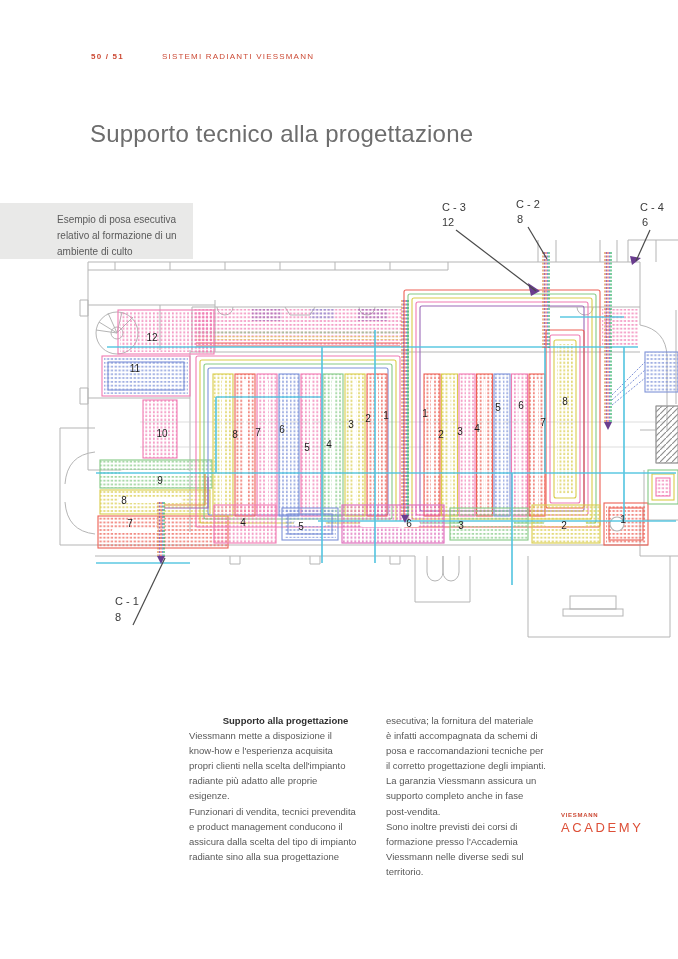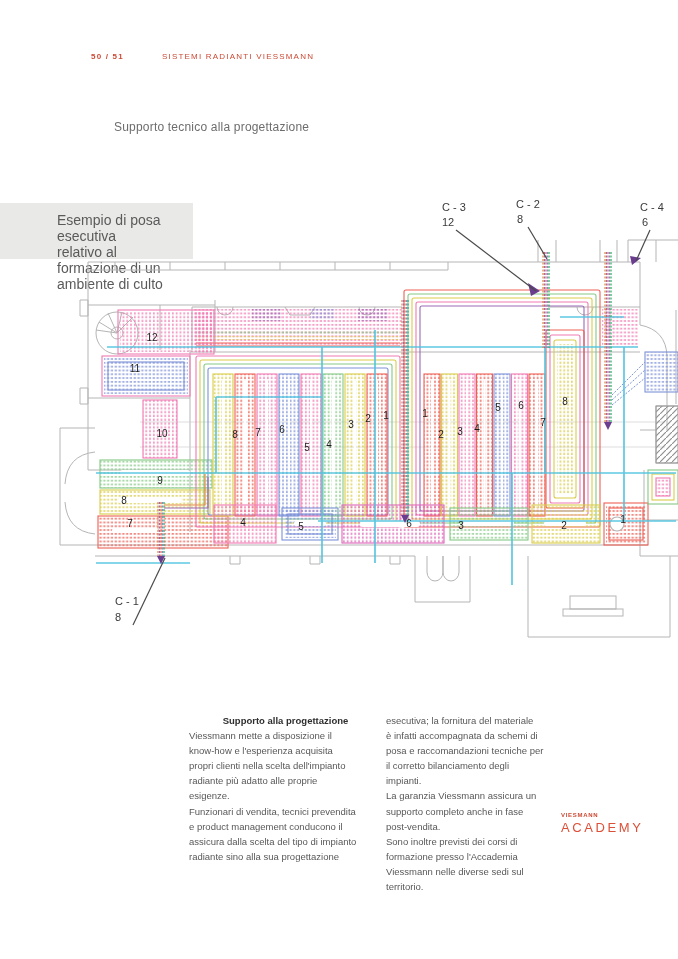--- a/index.html
+++ b/index.html
@@ -8,7 +8,7 @@
   .abs{position:absolute;padding-left:34px;}
   .pagenum{left:57px;top:52px;font-size:8px;font-weight:700;letter-spacing:1.2px;color:#cc4a35;}
   .section{left:128px;top:52px;font-size:8px;font-weight:400;letter-spacing:1.2px;color:#cc4a35;}
-  .title{left:56px;top:120px;font-size:12px;font-weight:400;color:#6d6d6d;letter-spacing:.2px;margin-left:24px;}
+  .title{left:56px;top:120px;font-size:24px;font-weight:400;color:#6d6d6d;letter-spacing:.2px;}
   .caption{left:0;top:203px;width:193px;height:56px;background:#e9e9e8;box-sizing:border-box;
            padding:9px 6px 0 57px;font-size:14px;line-height:16px;color:#5a5a5a;}
   .col{top:713px;font-size:9.5px;line-height:15.1px;color:#585858;}

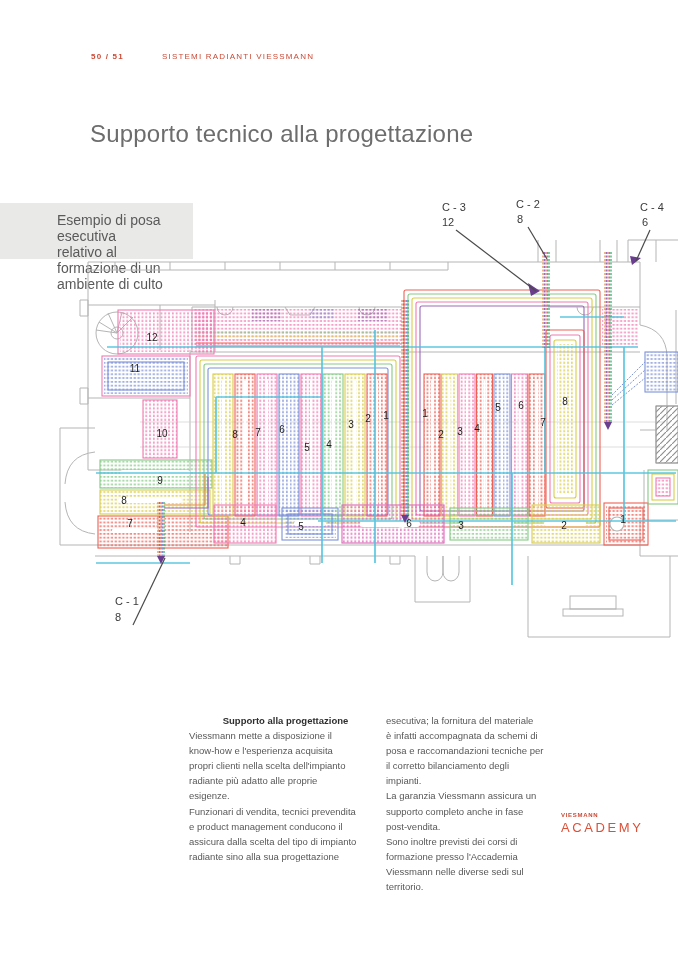--- a/index.html
+++ b/index.html
@@ -10,7 +10,7 @@
   .section{left:128px;top:52px;font-size:8px;font-weight:400;letter-spacing:1.2px;color:#cc4a35;}
   .title{left:56px;top:120px;font-size:24px;font-weight:400;color:#6d6d6d;letter-spacing:.2px;}
   .caption{left:0;top:203px;width:193px;height:56px;background:#e9e9e8;box-sizing:border-box;
-           padding:9px 6px 0 57px;font-size:14px;line-height:16px;color:#5a5a5a;}
+           padding:9px 6px 0 57px;font-size:10px;line-height:16px;color:#5a5a5a;}
   .col{top:713px;font-size:9.5px;line-height:15.1px;color:#585858;}
   .col1{left:155px;width:193px;}
   .col2{left:352px;width:160px;}

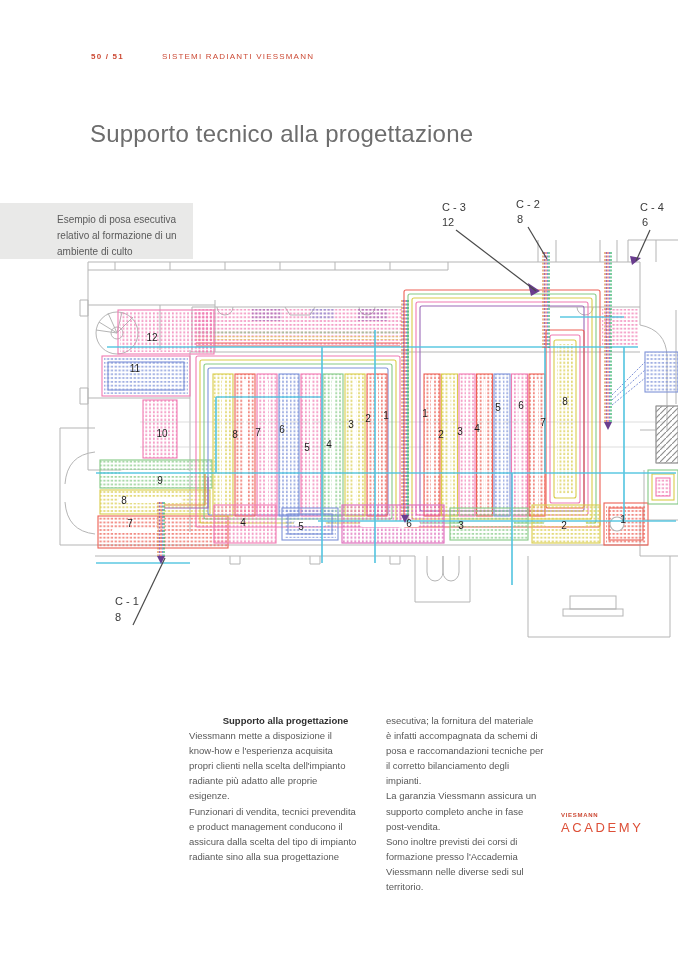--- a/index.html
+++ b/index.html
@@ -354,7 +354,7 @@
     <div>esecutiva; la fornitura del materiale</div>
     <div>è infatti accompagnata da schemi di</div>
     <div>posa e raccomandazioni tecniche per</div>
-    <div>il corretto bilanciamento degli impianti.</div>
+    <div>il corretto progettazione degli impianti.</div>
     <div>La garanzia Viessmann assicura un</div>
     <div>supporto completo anche in fase</div>
     <div>post-vendita.</div>

